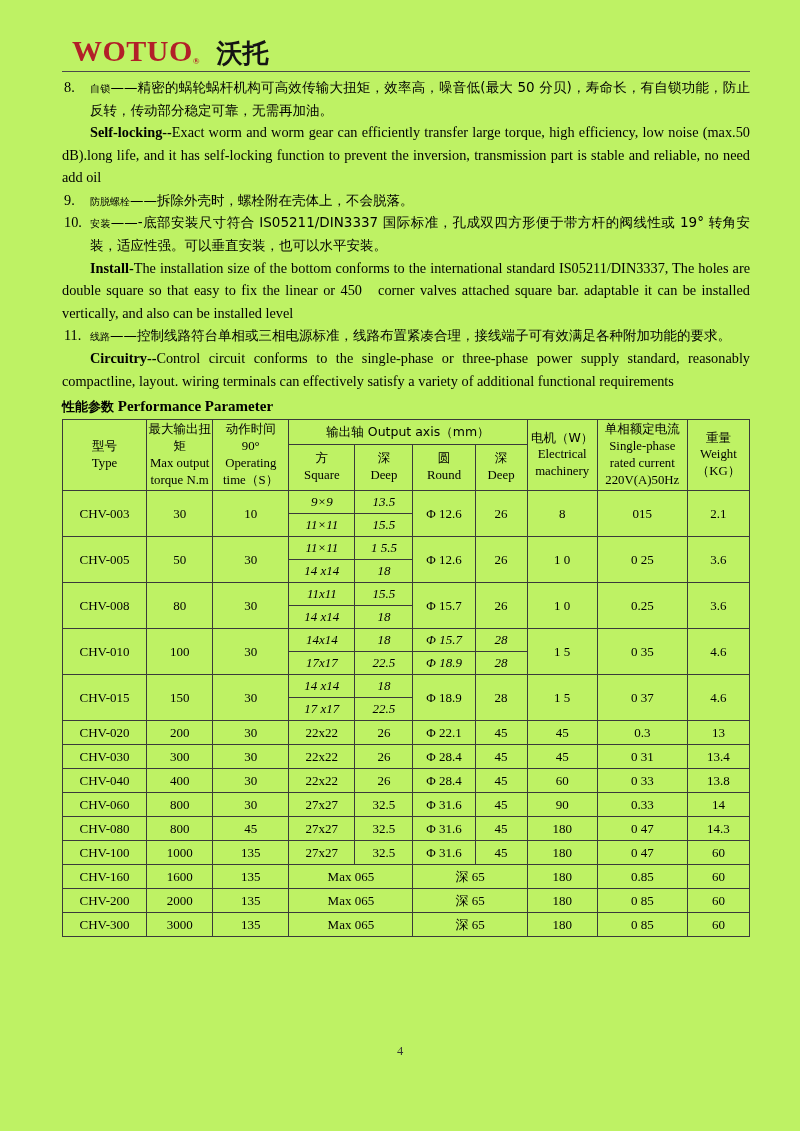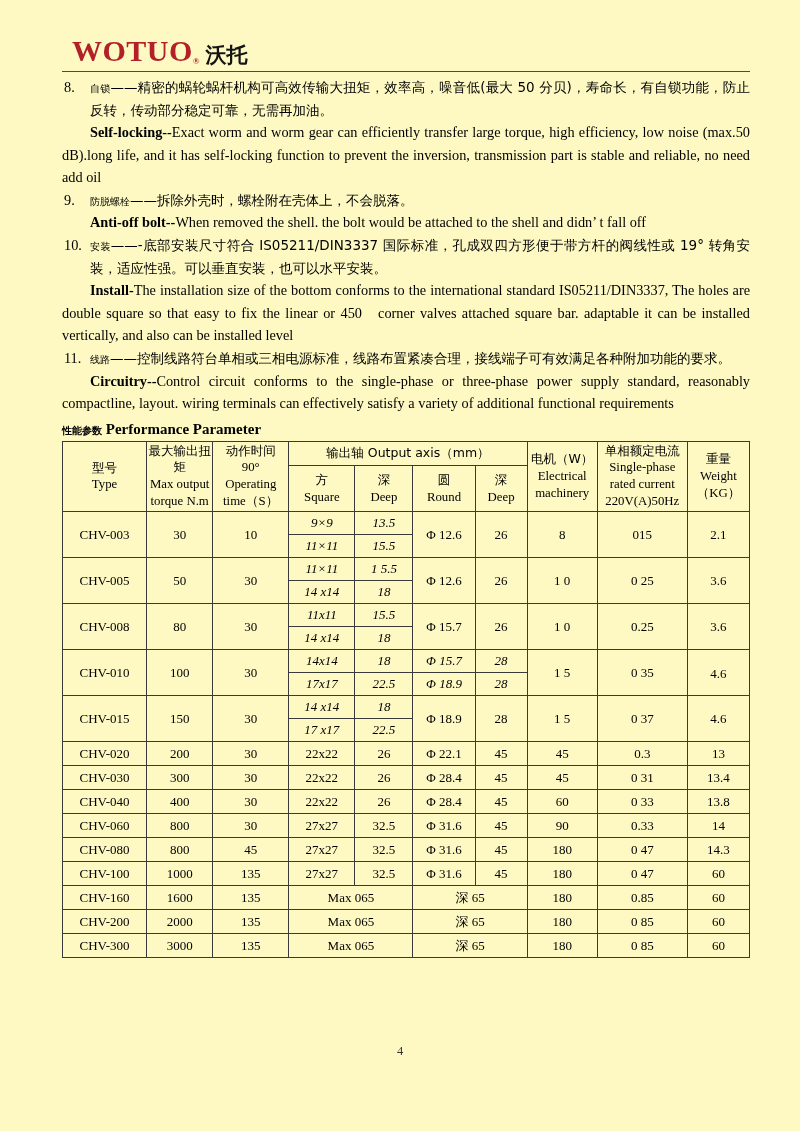--- a/index.html
+++ b/index.html
@@ -11,7 +11,7 @@
     position: relative;
     width: 800px;
     height: 1131px;
-    background: #fef9c3;
+    background: #bef264;
     font-family: "Liberation Serif", "DejaVu Serif", serif;
     color: #000000;
     box-sizing: border-box;

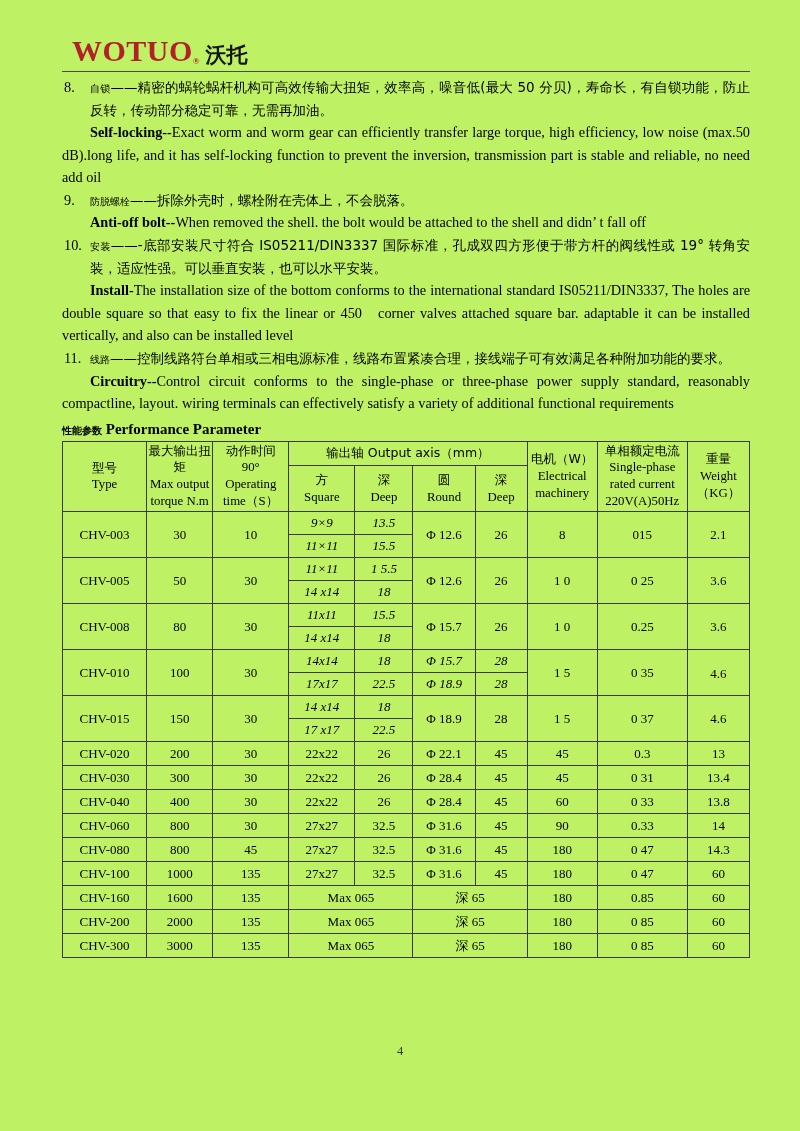--- a/index.html
+++ b/index.html
@@ -48,10 +48,10 @@
   .logo-cn {
     font-family: "DejaVu Sans", sans-serif;
     font-weight: bold;
-    font-size: 21px;
+    font-size: 26px;
     color: #141414;
     line-height: 1;
-    margin-left: 6px;
+    margin-left: 17px;
   }
   .logo-rule {
     height: 0;

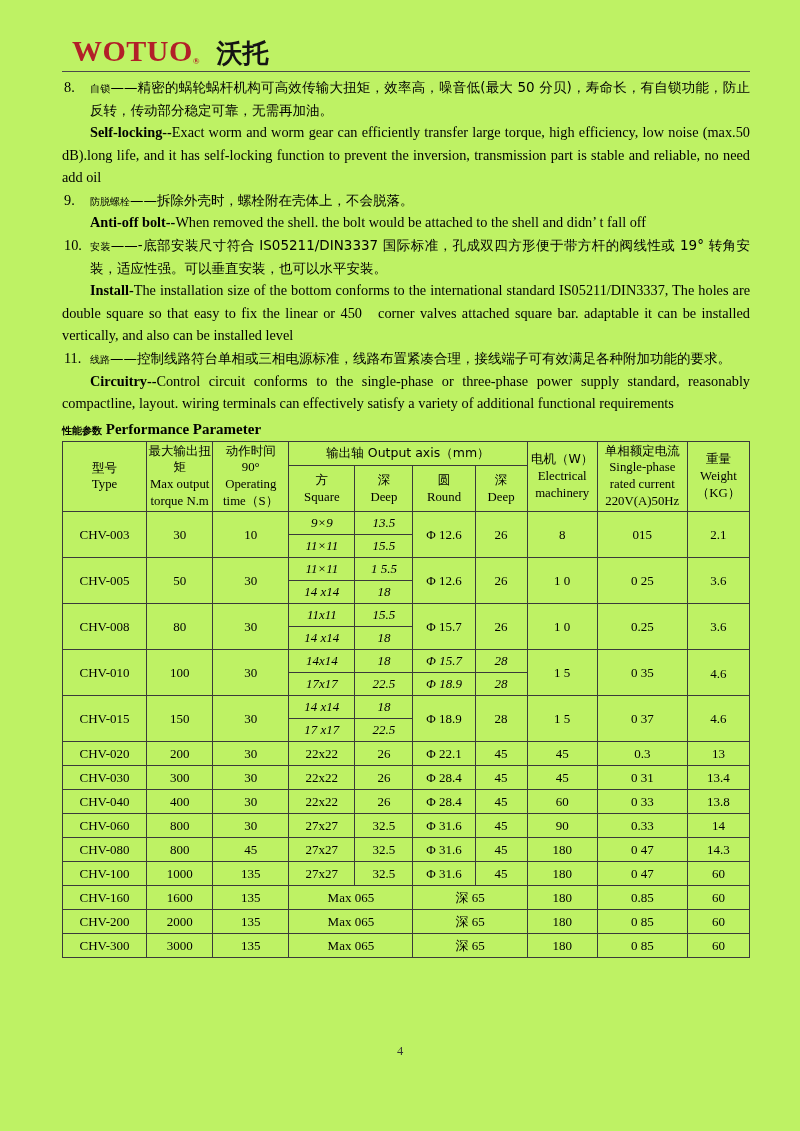--- a/index.html
+++ b/index.html
@@ -181,9 +181,6 @@
       <span class="list-body">
         <span class="cn-b">防脱螺栓</span><span class="cn">——拆除外壳时，螺栓附在壳体上，不会脱落。</span>
       </span>
-    </div>
-    <div class="indent-para">
-      <b class="en">Anti-off bolt--</b><span>When removed the shell. the bolt would be attached to the shell and didn’ t fall off</span>
     </div>
 
     <div class="list-item">

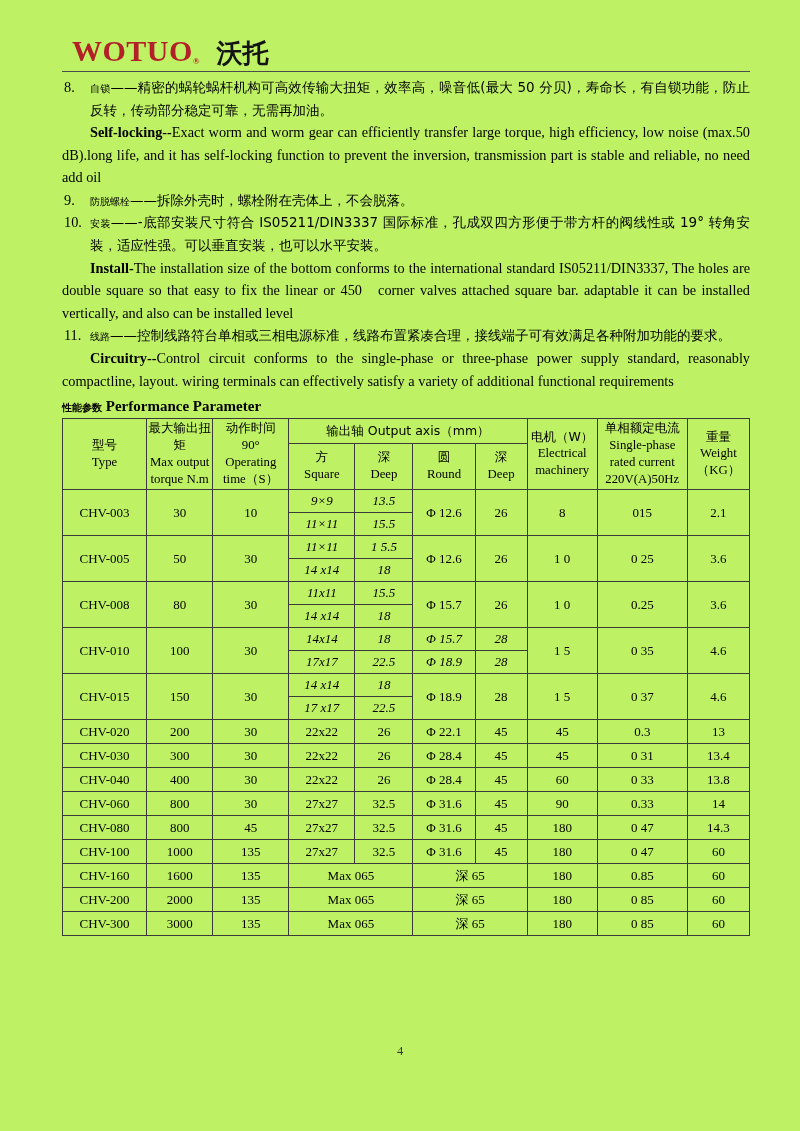--- a/index.html
+++ b/index.html
@@ -100,7 +100,7 @@
   }
   .sec-title .cnh {
     font-family: "DejaVu Sans", sans-serif;
-    font-size: 10px;
+    font-size: 13px;
     font-weight: bold;
   }
 

